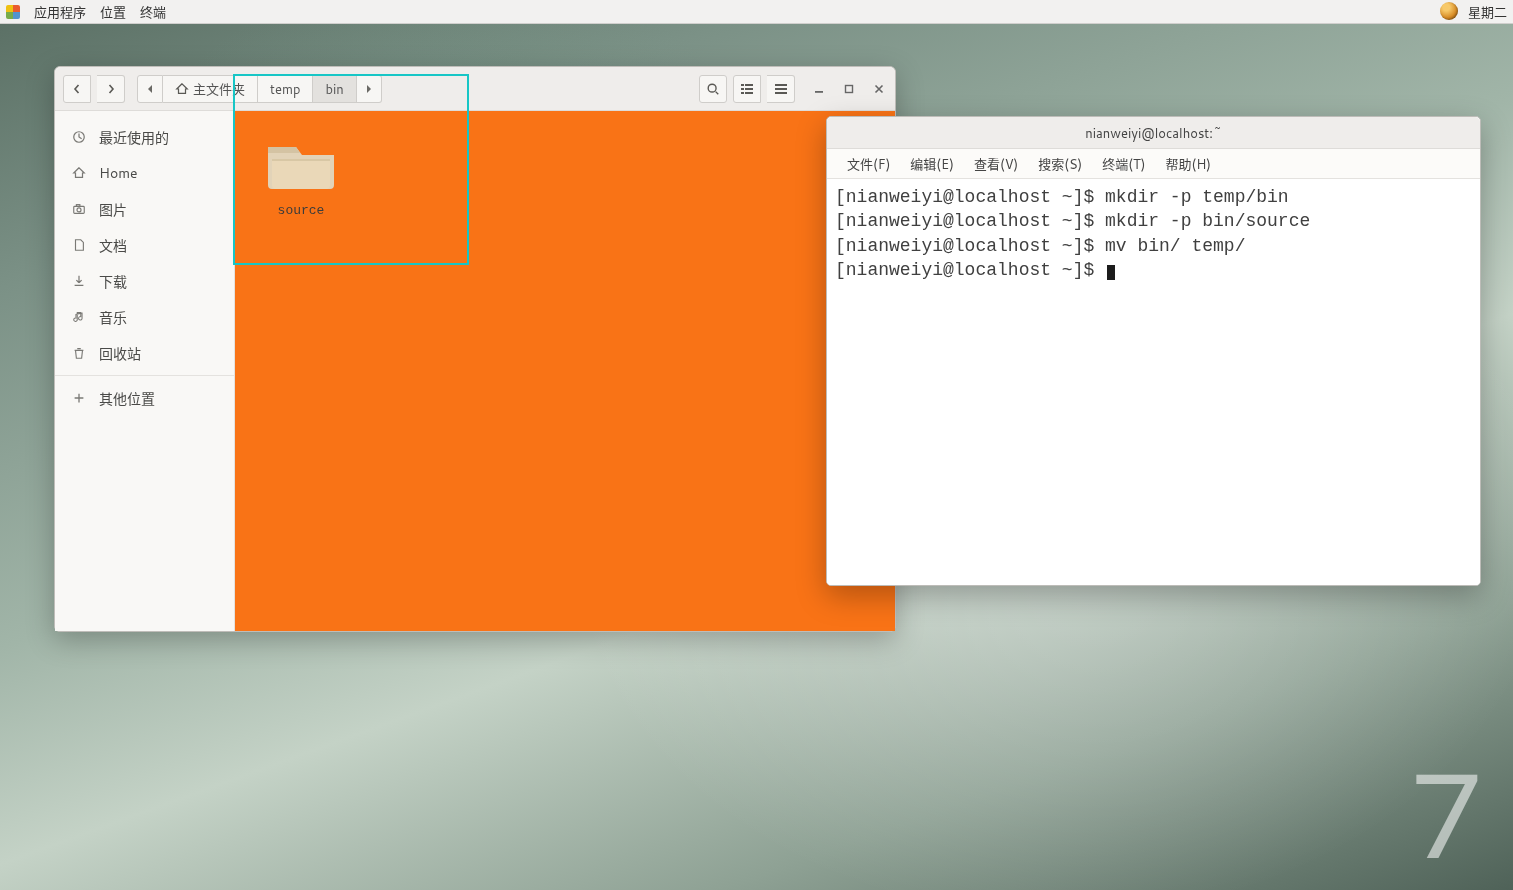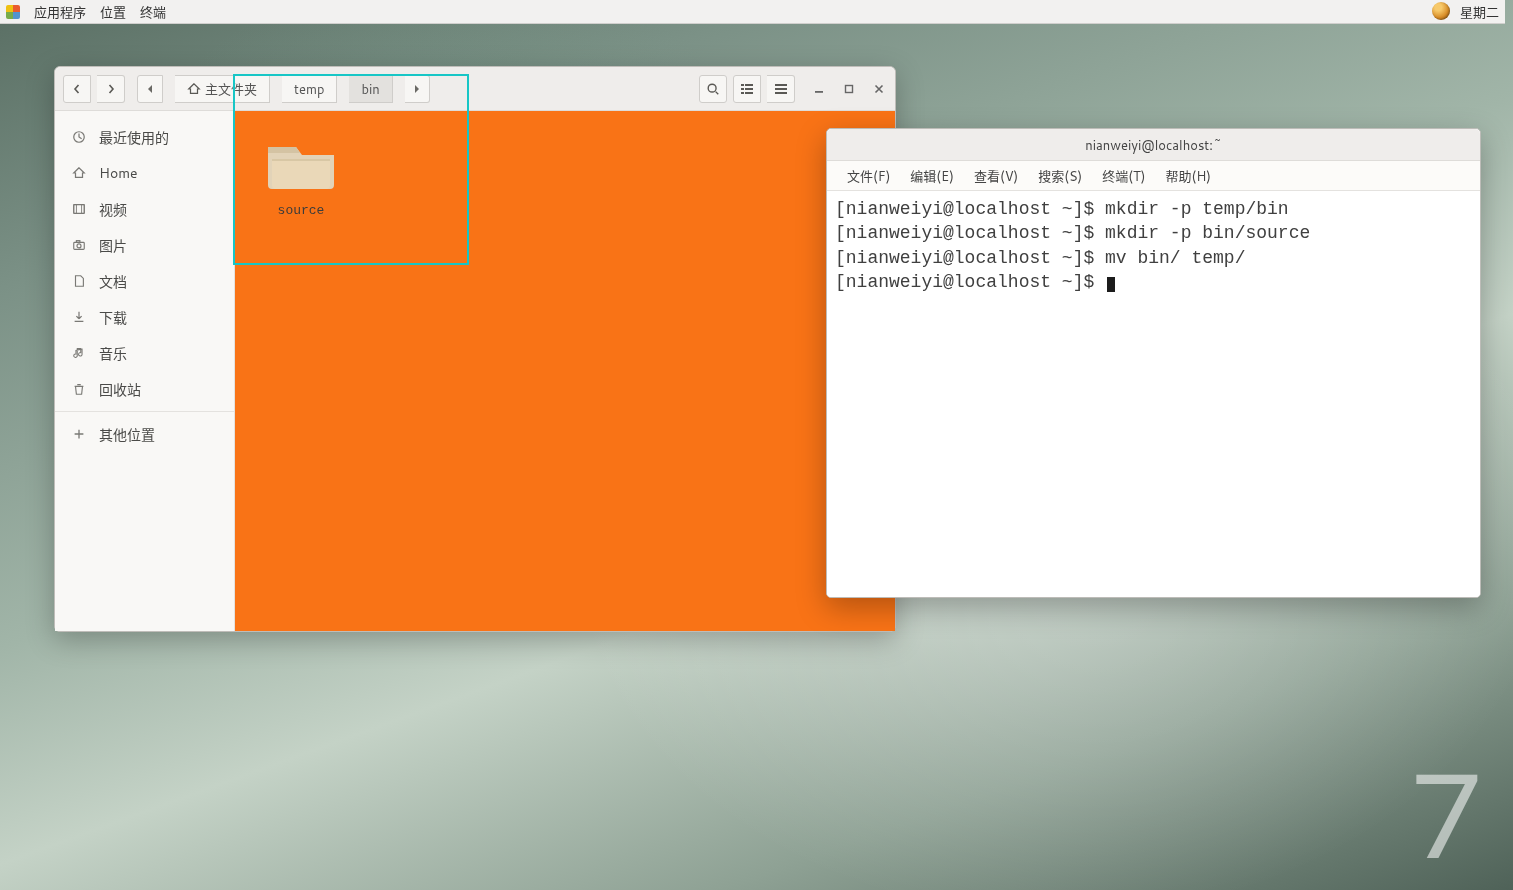--- a/index.html
+++ b/index.html
@@ -18,7 +18,7 @@
 }
 
 .panel {
-  position: absolute; top:0; left:0; right:8px; height:24px;
+  position: absolute; top:0; left:0; right:0; height:24px;
   background:#f2f1f0; border-bottom:1px solid #d0cfcd;
   display:flex; align-items:center; padding:0 6px; z-index:50;
 }

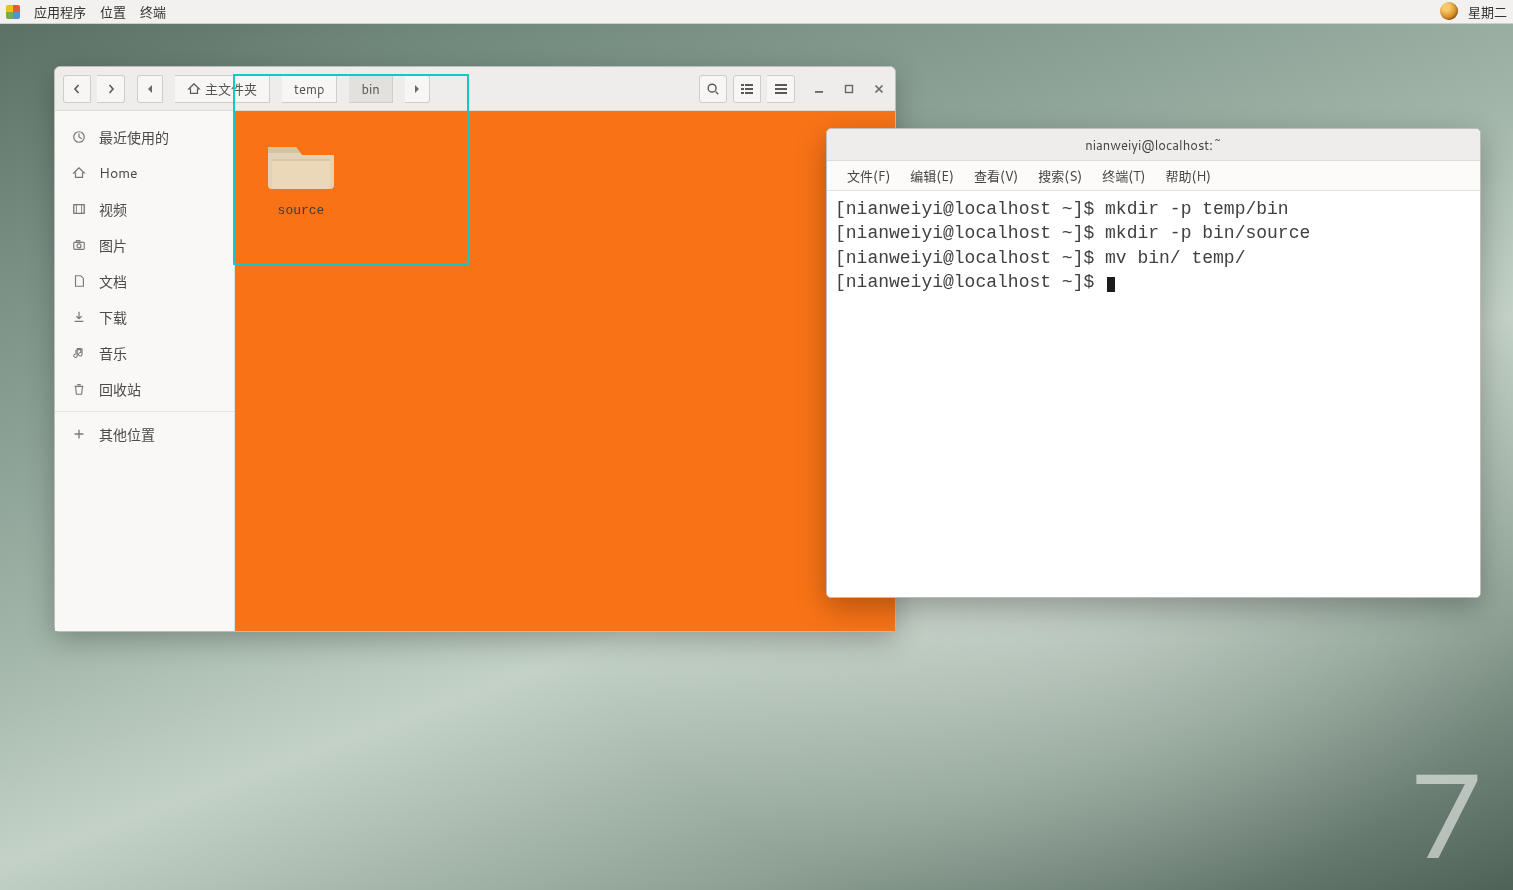--- a/index.html
+++ b/index.html
@@ -151,7 +151,7 @@
         </svg>
     </span>
 
-    <div class="pathbar" style="margin-left:6px;gap:12px;">
+    <div class="pathbar" style="margin-left:6px;">
       <span class="pathseg first" style="padding:0 8px;">
         <svg width="8" height="10" viewBox="0 0 8 10">
             <path d="M6 1 2 5l4 4z" fill="#6a6965"></path>

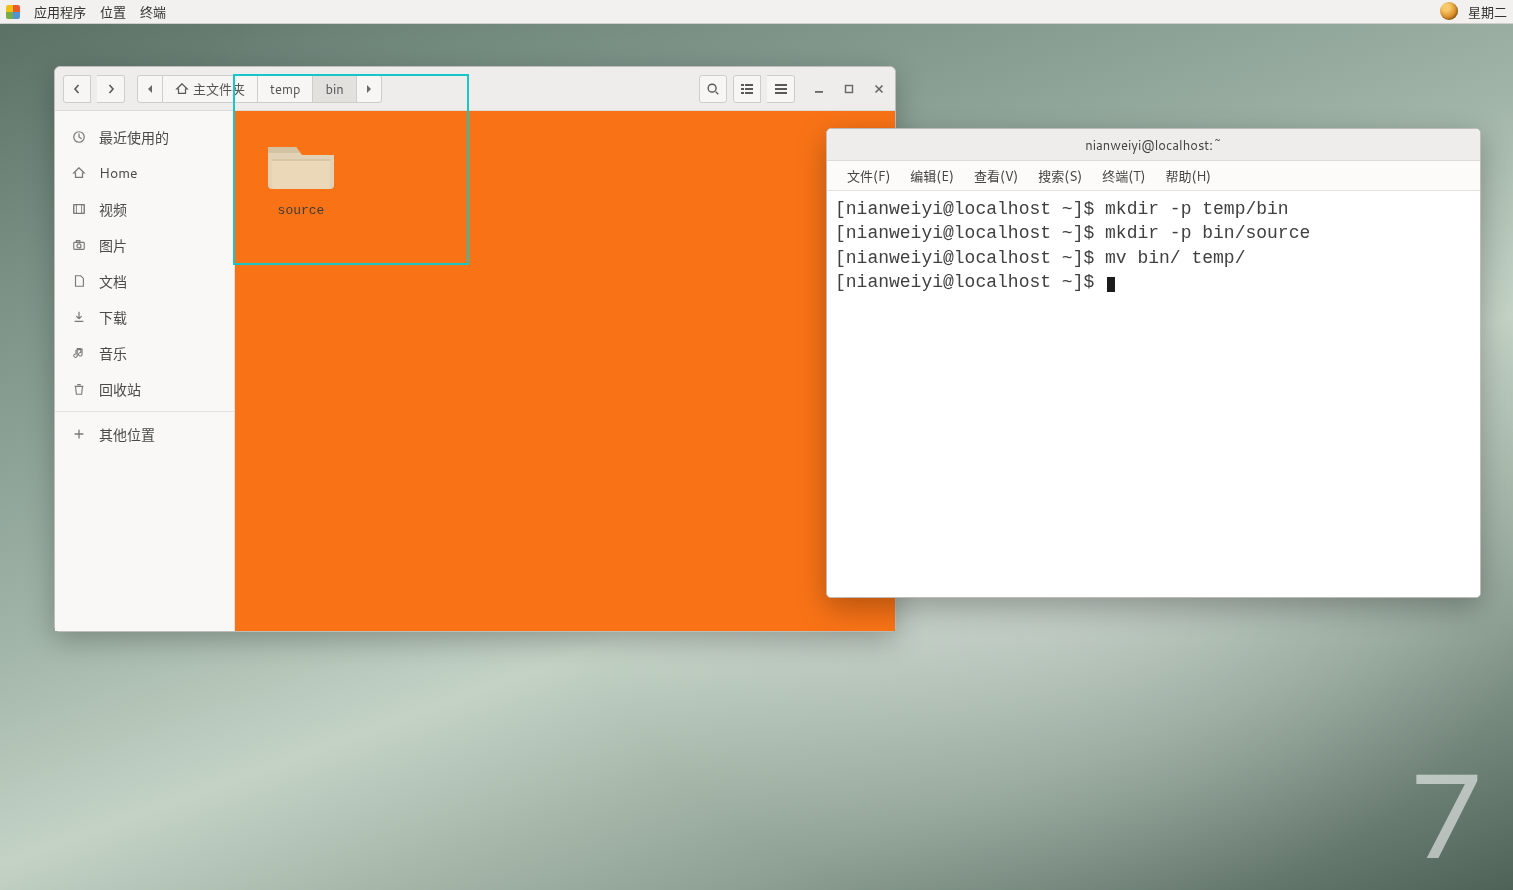--- a/index.html
+++ b/index.html
@@ -97,7 +97,7 @@
 }
 
 .term-window {
-  position:absolute; left:826px; top:128px; width:655px; height:470px;
+  position:absolute; left:826px; top:116px; width:655px; height:470px;
   background:#ffffff; border:1px solid #bdbcb8; border-radius:5px;
   box-shadow:0 10px 30px rgba(0,0,0,0.28); display:flex; flex-direction:column;
   overflow:hidden;

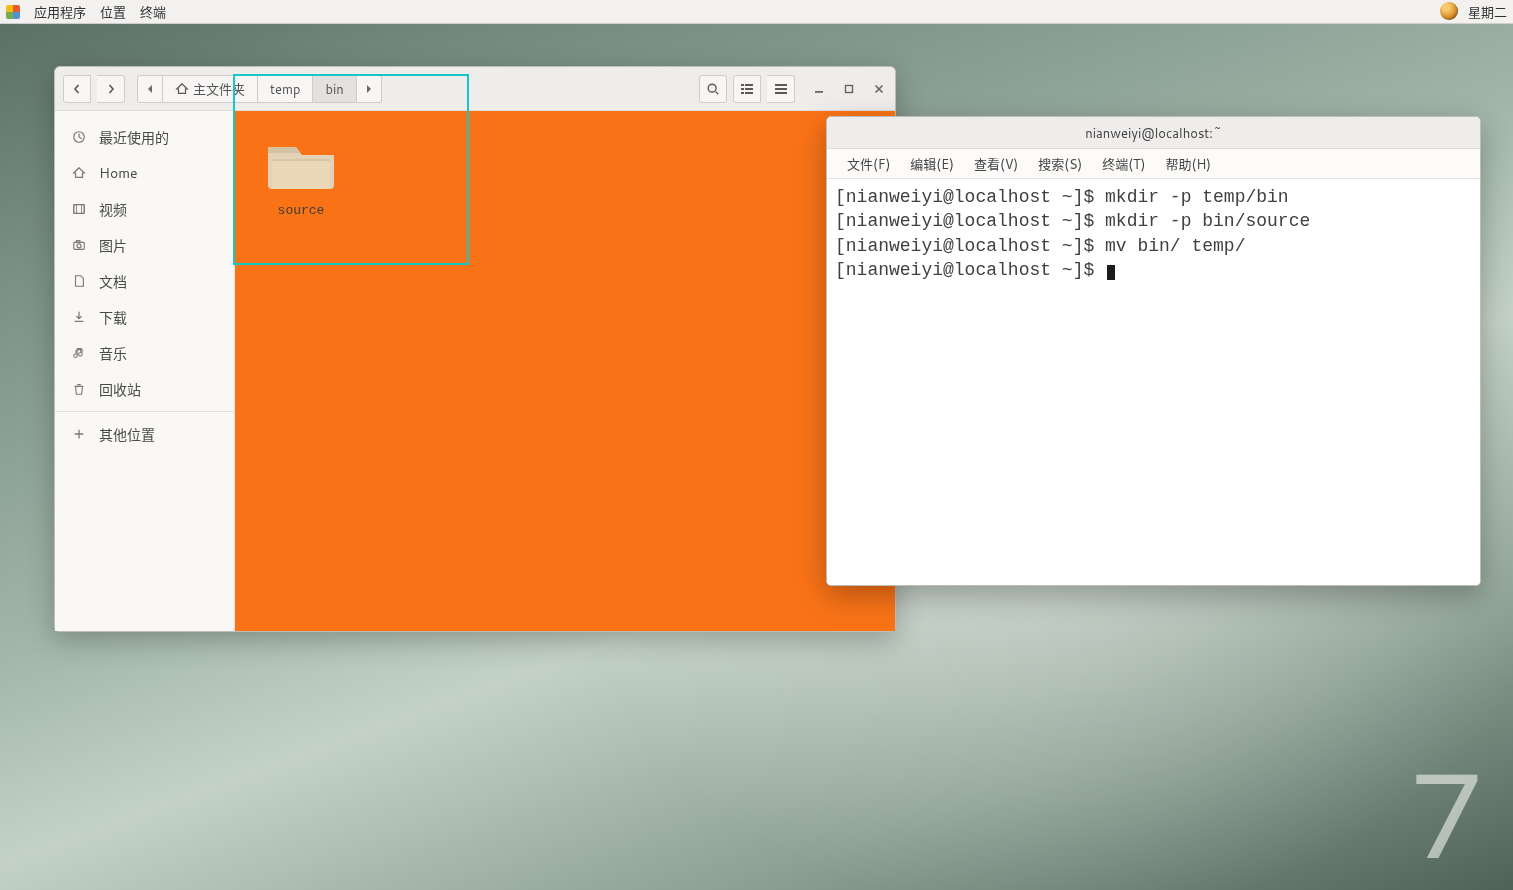--- a/index.html
+++ b/index.html
@@ -243,16 +243,6 @@
       <div class="side-item">
         <span class="sicon">
             <svg width="14" height="14" viewBox="0 0 16 16">
-              <rect x="2" y="3" width="12" height="10" rx="1" fill="none" stroke="#7a7975" stroke-width="1.3"></rect>
-              <rect x="2" y="3" width="3" height="10" fill="none" stroke="#7a7975" stroke-width="1"></rect>
-              <rect x="11" y="3" width="3" height="10" fill="none" stroke="#7a7975" stroke-width="1"></rect>
-            </svg>
-          </span>
-        <span>视频</span>
-      </div>
-      <div class="side-item">
-        <span class="sicon">
-            <svg width="14" height="14" viewBox="0 0 16 16">
               <rect x="2" y="5" width="12" height="8" rx="1" fill="none" stroke="#7a7975" stroke-width="1.3"></rect>
               <circle cx="8" cy="9" r="2.3" fill="none" stroke="#7a7975" stroke-width="1.3"></circle>
               <rect x="5" y="3" width="4" height="2" fill="none" stroke="#7a7975" stroke-width="1.3"></rect>

